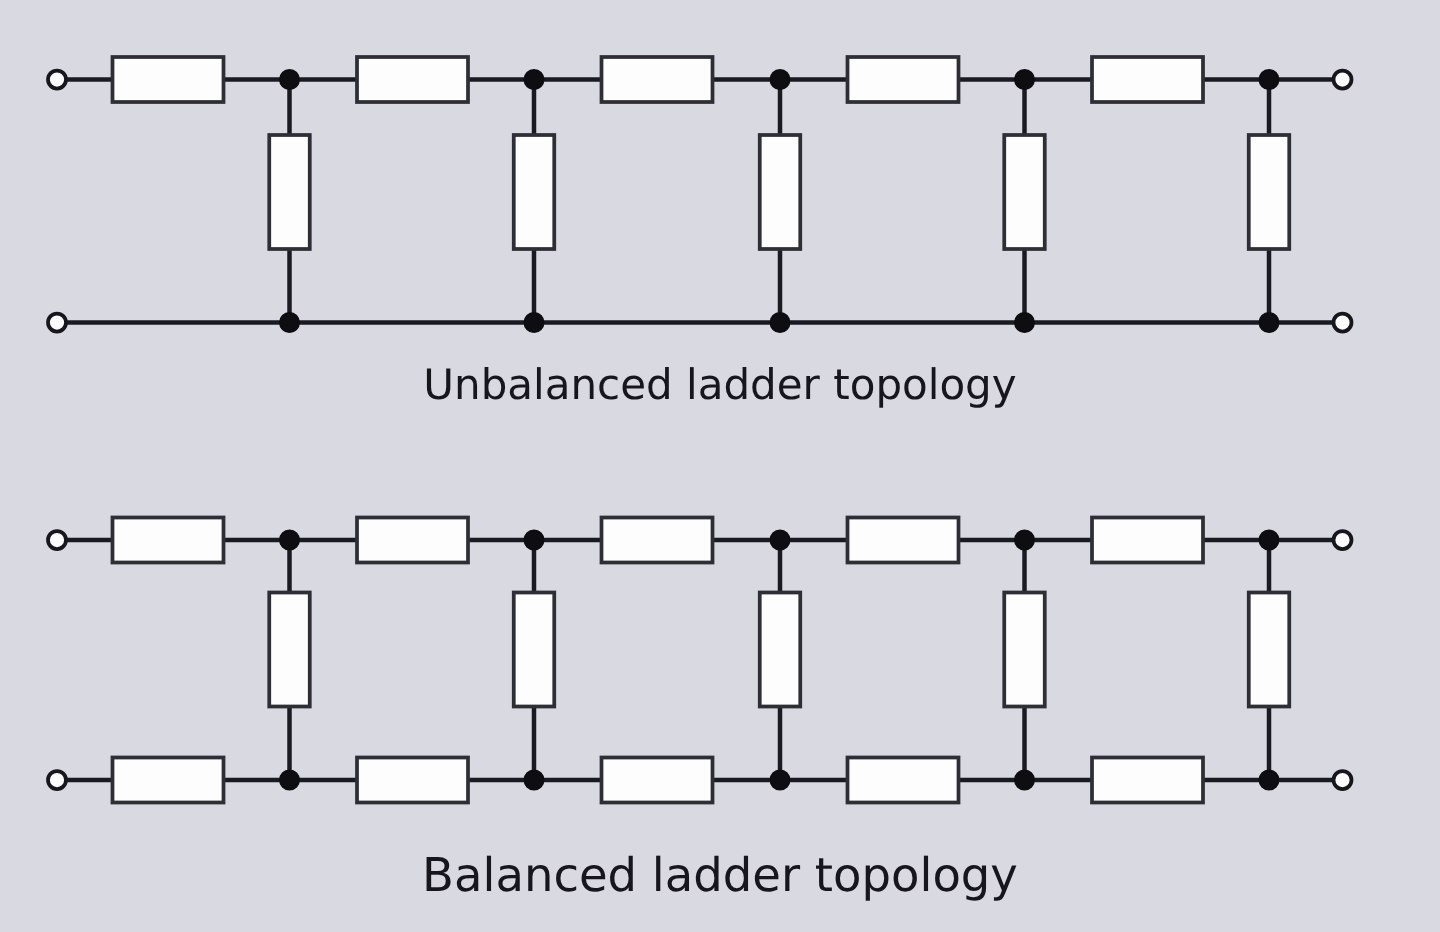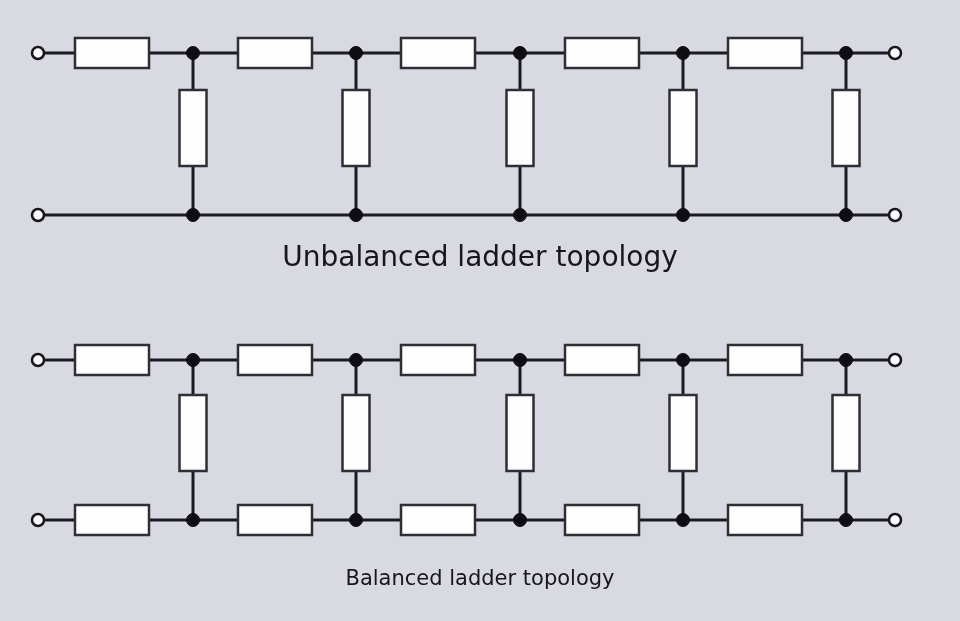--- a/index.html
+++ b/index.html
@@ -61,7 +61,7 @@
   }
   #caption-balanced {
     top: 566px;
-    font-size: 21px;
+    font-size: 31px;
   }
 </style>
 </head>

